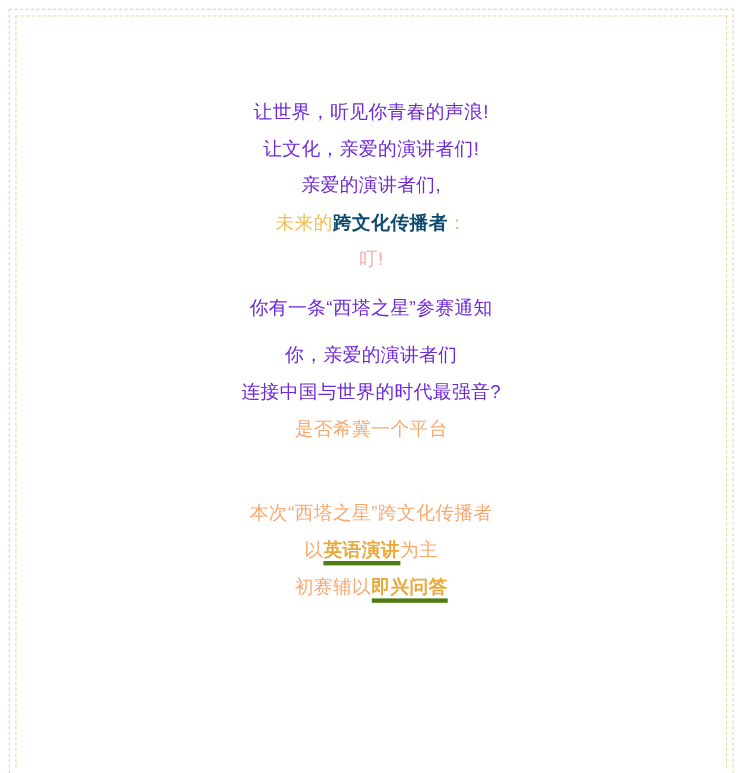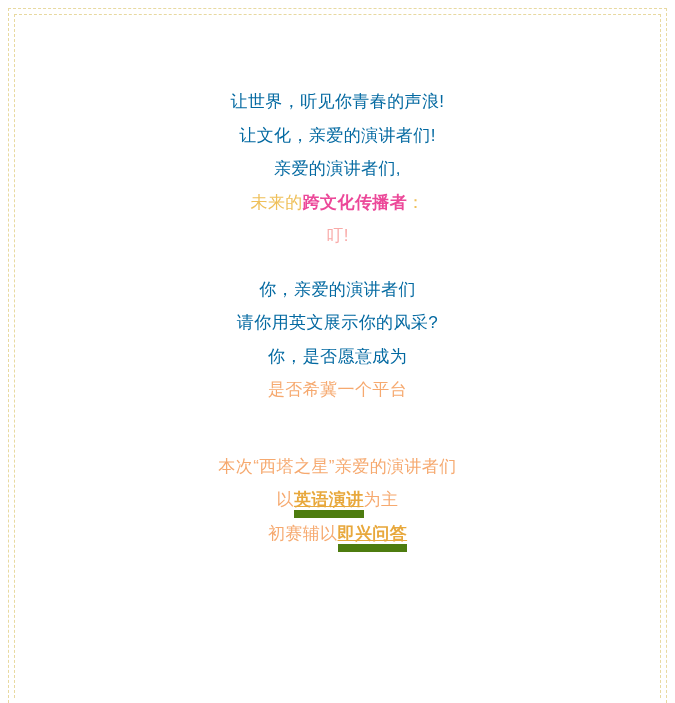--- a/index.html
+++ b/index.html
@@ -54,7 +54,7 @@
     letter-spacing: 0.4px;
     white-space: nowrap;
   }
-  .line.pink   { color: #0369a1; }
+  .line.pink   { color: #6d28d9; }
   .line.salmon { color: #f9aaa8; }
   .line.orange { color: #f6a96f; }
   .line.gold   { color: #efc05a; }

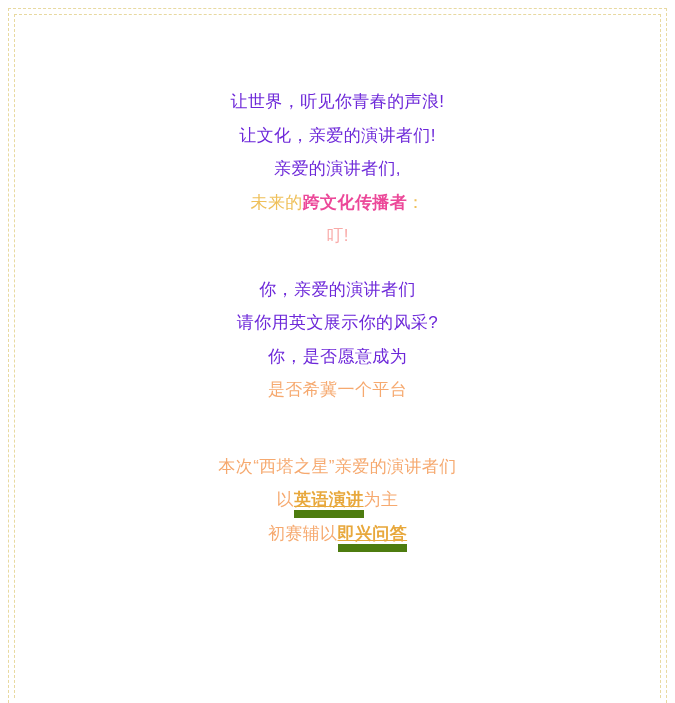--- a/index.html
+++ b/index.html
@@ -59,7 +59,7 @@
   .line.orange { color: #f6a96f; }
   .line.gold   { color: #efc05a; }
   .em-gold {
-    color: #ec4899;
+    color: #0c4a6e;
     font-weight: bold;
   }
   .em-gold-u {

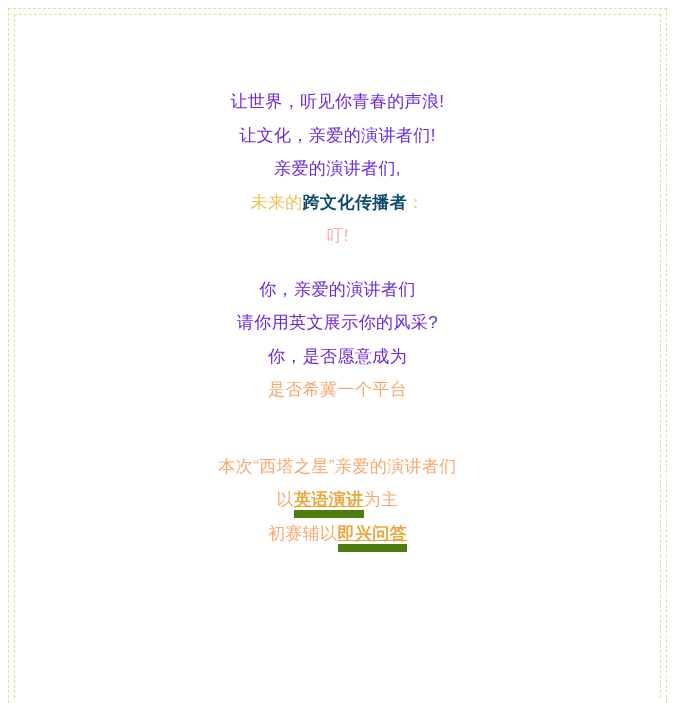--- a/index.html
+++ b/index.html
@@ -94,6 +94,7 @@
 
         <div class="gap-sm"></div>
 
+        <div class="line pink">你有一条“西塔之星”参赛通知</div>
 
         <div class="gap-sm"></div>
 

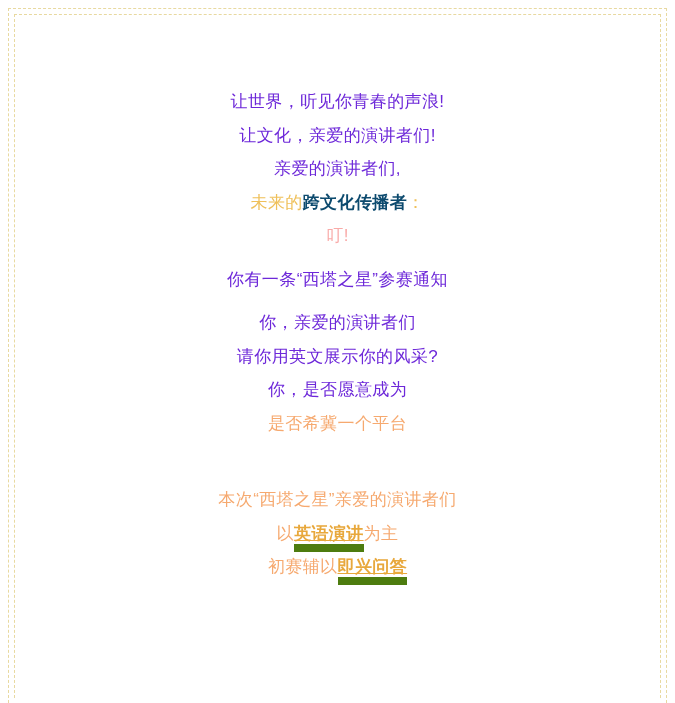--- a/index.html
+++ b/index.html
@@ -99,7 +99,7 @@
         <div class="gap-sm"></div>
 
         <div class="line pink">你，亲爱的演讲者们</div>
-        <div class="line pink">请你用英文展示你的风采?</div>
+        <div class="line pink">连接中国与世界的时代最强音?</div>
         <div class="line pink">你，是否愿意成为</div>
 
 

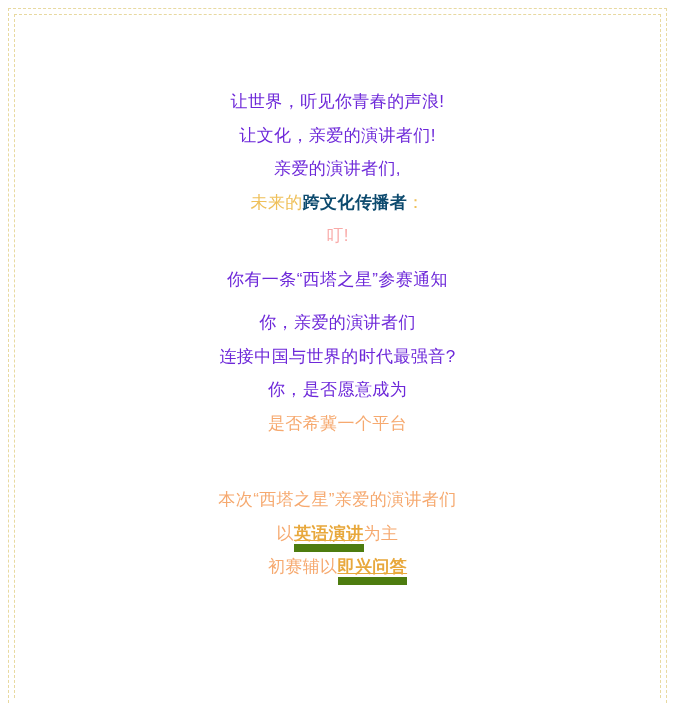--- a/index.html
+++ b/index.html
@@ -100,7 +100,6 @@
 
         <div class="line pink">你，亲爱的演讲者们</div>
         <div class="line pink">连接中国与世界的时代最强音?</div>
-        <div class="line pink">你，是否愿意成为</div>
 
 
         <div class="line orange">是否希冀一个平台</div>

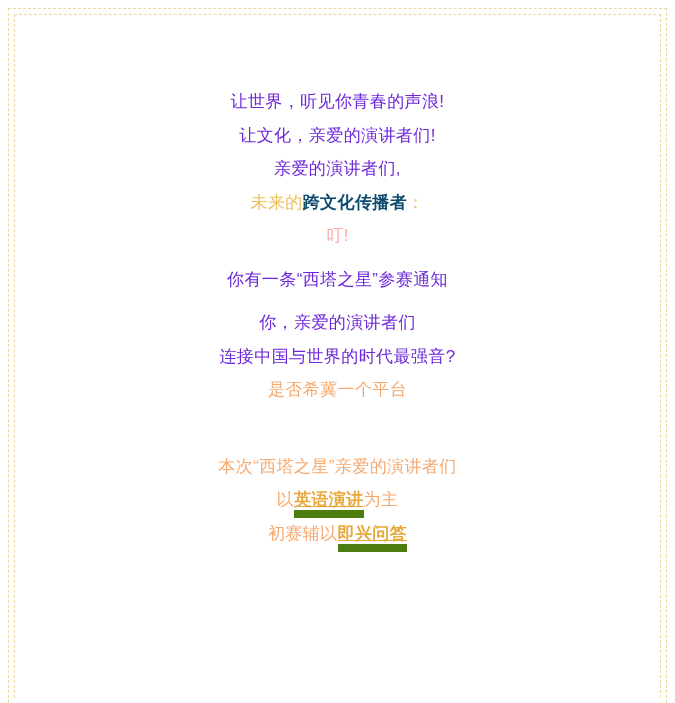--- a/index.html
+++ b/index.html
@@ -107,7 +107,7 @@
         <div class="gap"></div>
         <div class="gap-sm"></div>
 
-        <div class="line orange">本次“西塔之星”亲爱的演讲者们</div>
+        <div class="line orange">本次“西塔之星”跨文化传播者</div>
 
         <div class="line orange">
           <span>以</span><span class="em-gold-u">英语演讲</span><span>为主</span>

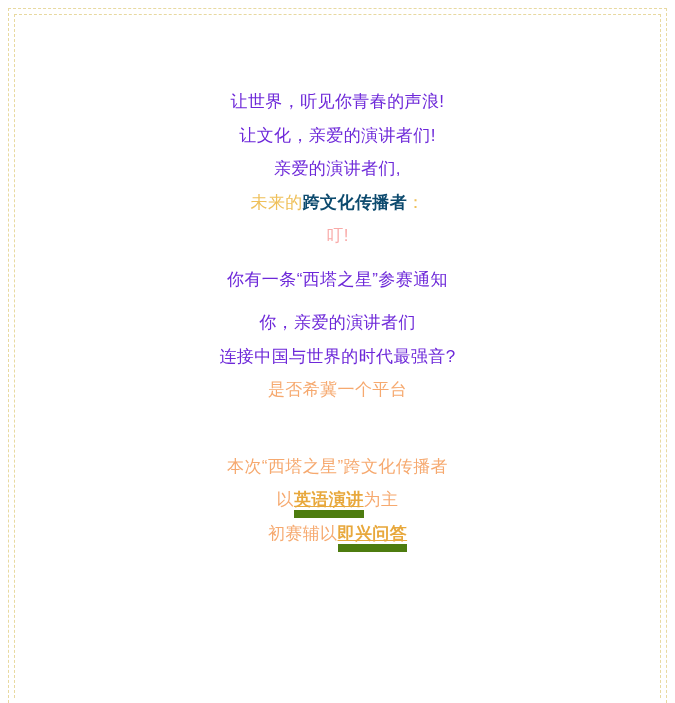--- a/index.html
+++ b/index.html
@@ -65,9 +65,8 @@
   .em-gold-u {
     color: #e8a83c;
     font-weight: bold;
-    border-bottom: 8px solid #4d7c0f;
+    border-bottom: 4px solid #4d7c0f;
     padding-bottom: 1px;
-    text-decoration: underline;
   }
   .gap { height: 33px; }
   .gap-sm { height: 10px; }

